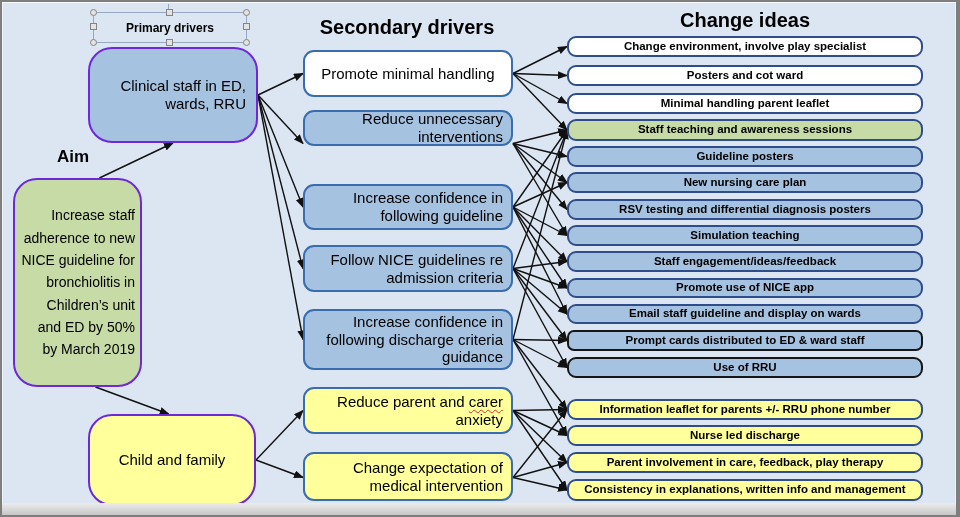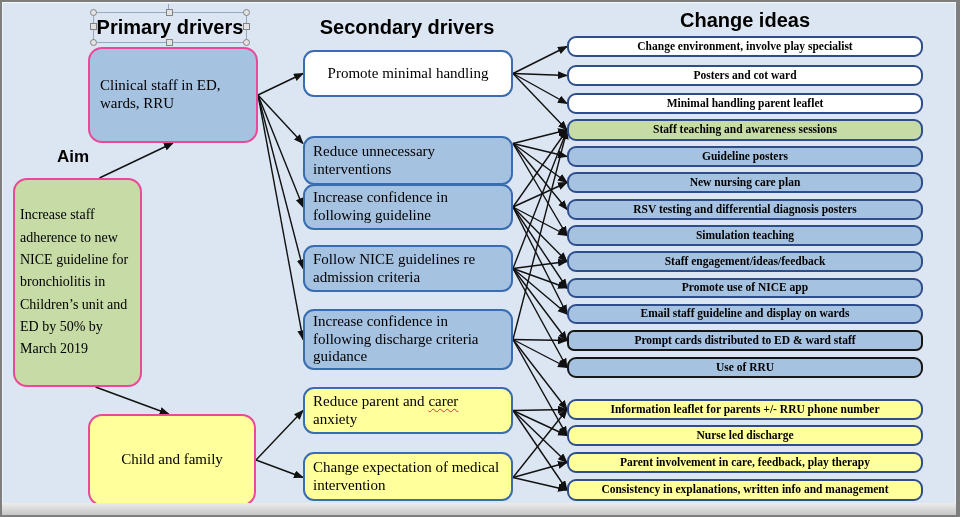--- a/index.html
+++ b/index.html
@@ -25,7 +25,7 @@
   #arrows{position:absolute;left:0;top:0;width:954px;height:501px;pointer-events:none;}
   
   .sel-box{position:absolute;left:91px;top:10px;width:152px;height:29px;border:1px solid #97a9c0;
-           display:flex;align-items:center;justify-content:center;font-weight:bold;font-size:20px;}
+           display:flex;align-items:center;justify-content:center;font-weight:bold;font-size:12px;}
   .rot-line{position:absolute;left:166px;top:2px;width:1px;height:8px;background:#97a9c0;}
   .h{position:absolute;width:7px;height:7px;background:#e3e3e3;border:1px solid #848484;box-sizing:border-box;}
   .h.circ{border-radius:50%;}

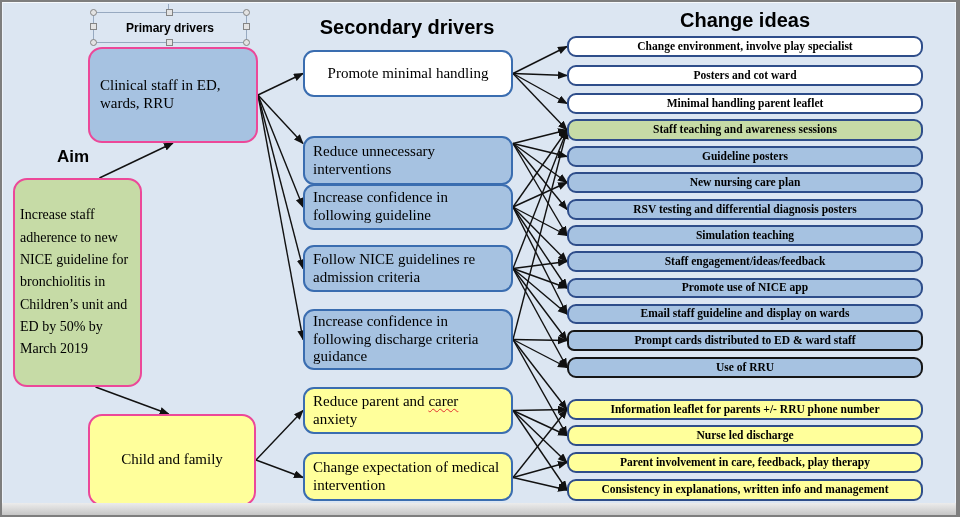--- a/index.html
+++ b/index.html
@@ -10,7 +10,7 @@
   .strip{position:absolute;left:2px;top:503px;width:954px;height:12px;
          background:linear-gradient(#ececec,#c6c6c6);}
   .box{position:absolute;box-sizing:border-box;display:flex;align-items:center;justify-content:center;
-       text-align:left;color:#000;line-height:1.18;font-family:Liberation Serif, serif;}
+       text-align:right;color:#000;line-height:1.18;}
   .round-lg{border:2px solid #ec4899;border-radius:14px;}
   .round-md{border:2px solid #3a6db0;border-radius:11px;font-size:15px;padding:16px 8px;}
   .idea{border:2px solid #2e4d8a;border-radius:9px;font-size:11.5px;font-weight:bold;padding:0 6px;}

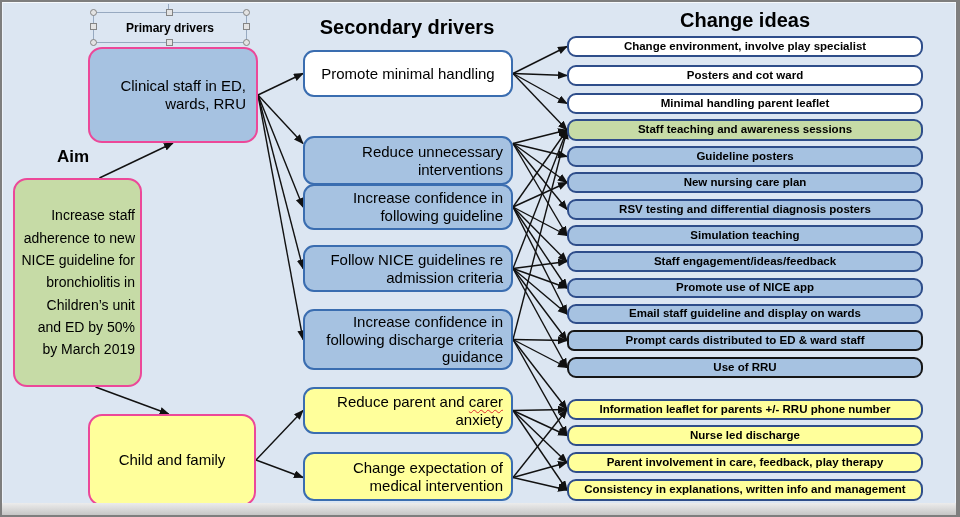--- a/index.html
+++ b/index.html
@@ -11,7 +11,7 @@
          background:linear-gradient(#ececec,#c6c6c6);}
   .box{position:absolute;box-sizing:border-box;display:flex;align-items:center;justify-content:center;
        text-align:right;color:#000;line-height:1.18;}
-  .round-lg{border:2px solid #ec4899;border-radius:14px;}
+  .round-lg{border:2px solid #6d28d9;border-radius:24px;}
   .round-md{border:2px solid #3a6db0;border-radius:11px;font-size:15px;padding:16px 8px;}
   .idea{border:2px solid #2e4d8a;border-radius:9px;font-size:11.5px;font-weight:bold;padding:0 6px;}
   .idea.black-border{border-color:#161616;}

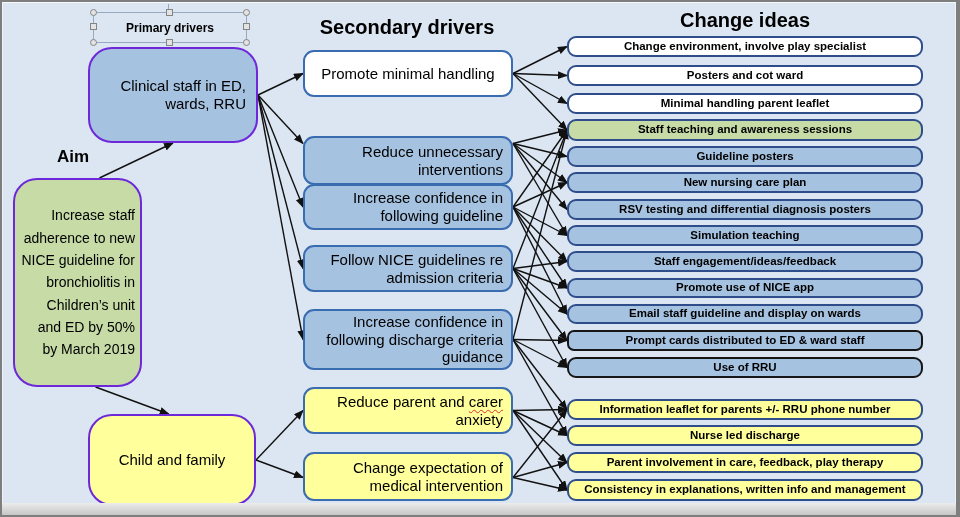--- a/index.html
+++ b/index.html
@@ -115,7 +115,7 @@
     <div class="box round-md fill-white" id="box-s1" style="left:301px;top:48px;width:210px;height:47px;">
       <span>Promote minimal handling</span>
     </div>
-    <div class="box round-md fill-blue" id="box-s2" style="left:301px;top:134px;width:210px;height:49px;">
+    <div class="box round-md fill-blue" id="box-s2" style="left:301px;top:108px;width:210px;height:36px;">
       <span>Reduce unnecessary interventions</span>
     </div>
     <div class="box round-md fill-blue" id="box-s3" style="left:301px;top:182px;width:210px;height:46px;">

